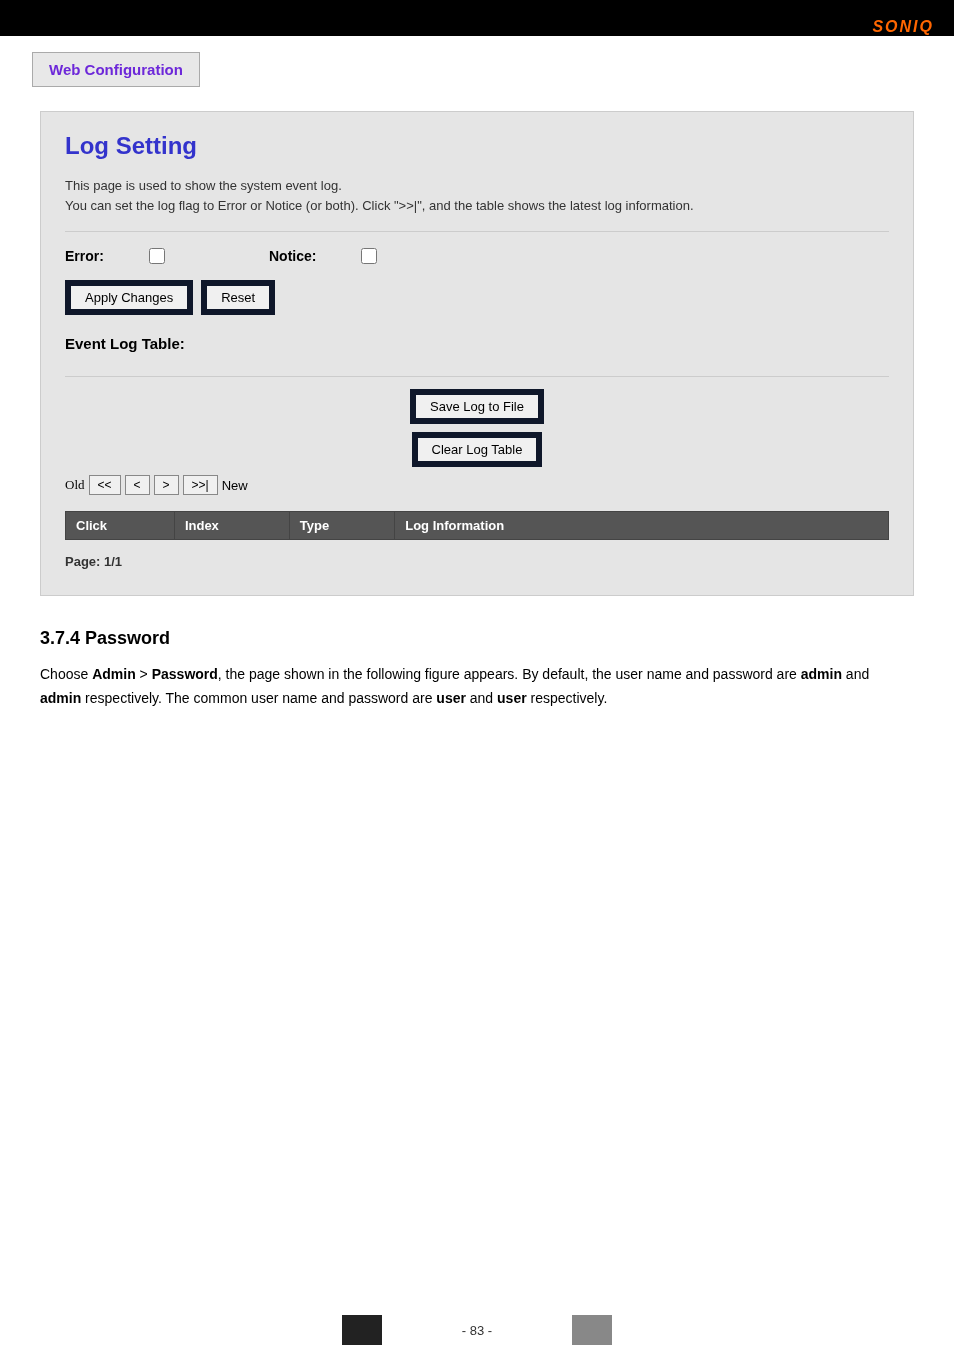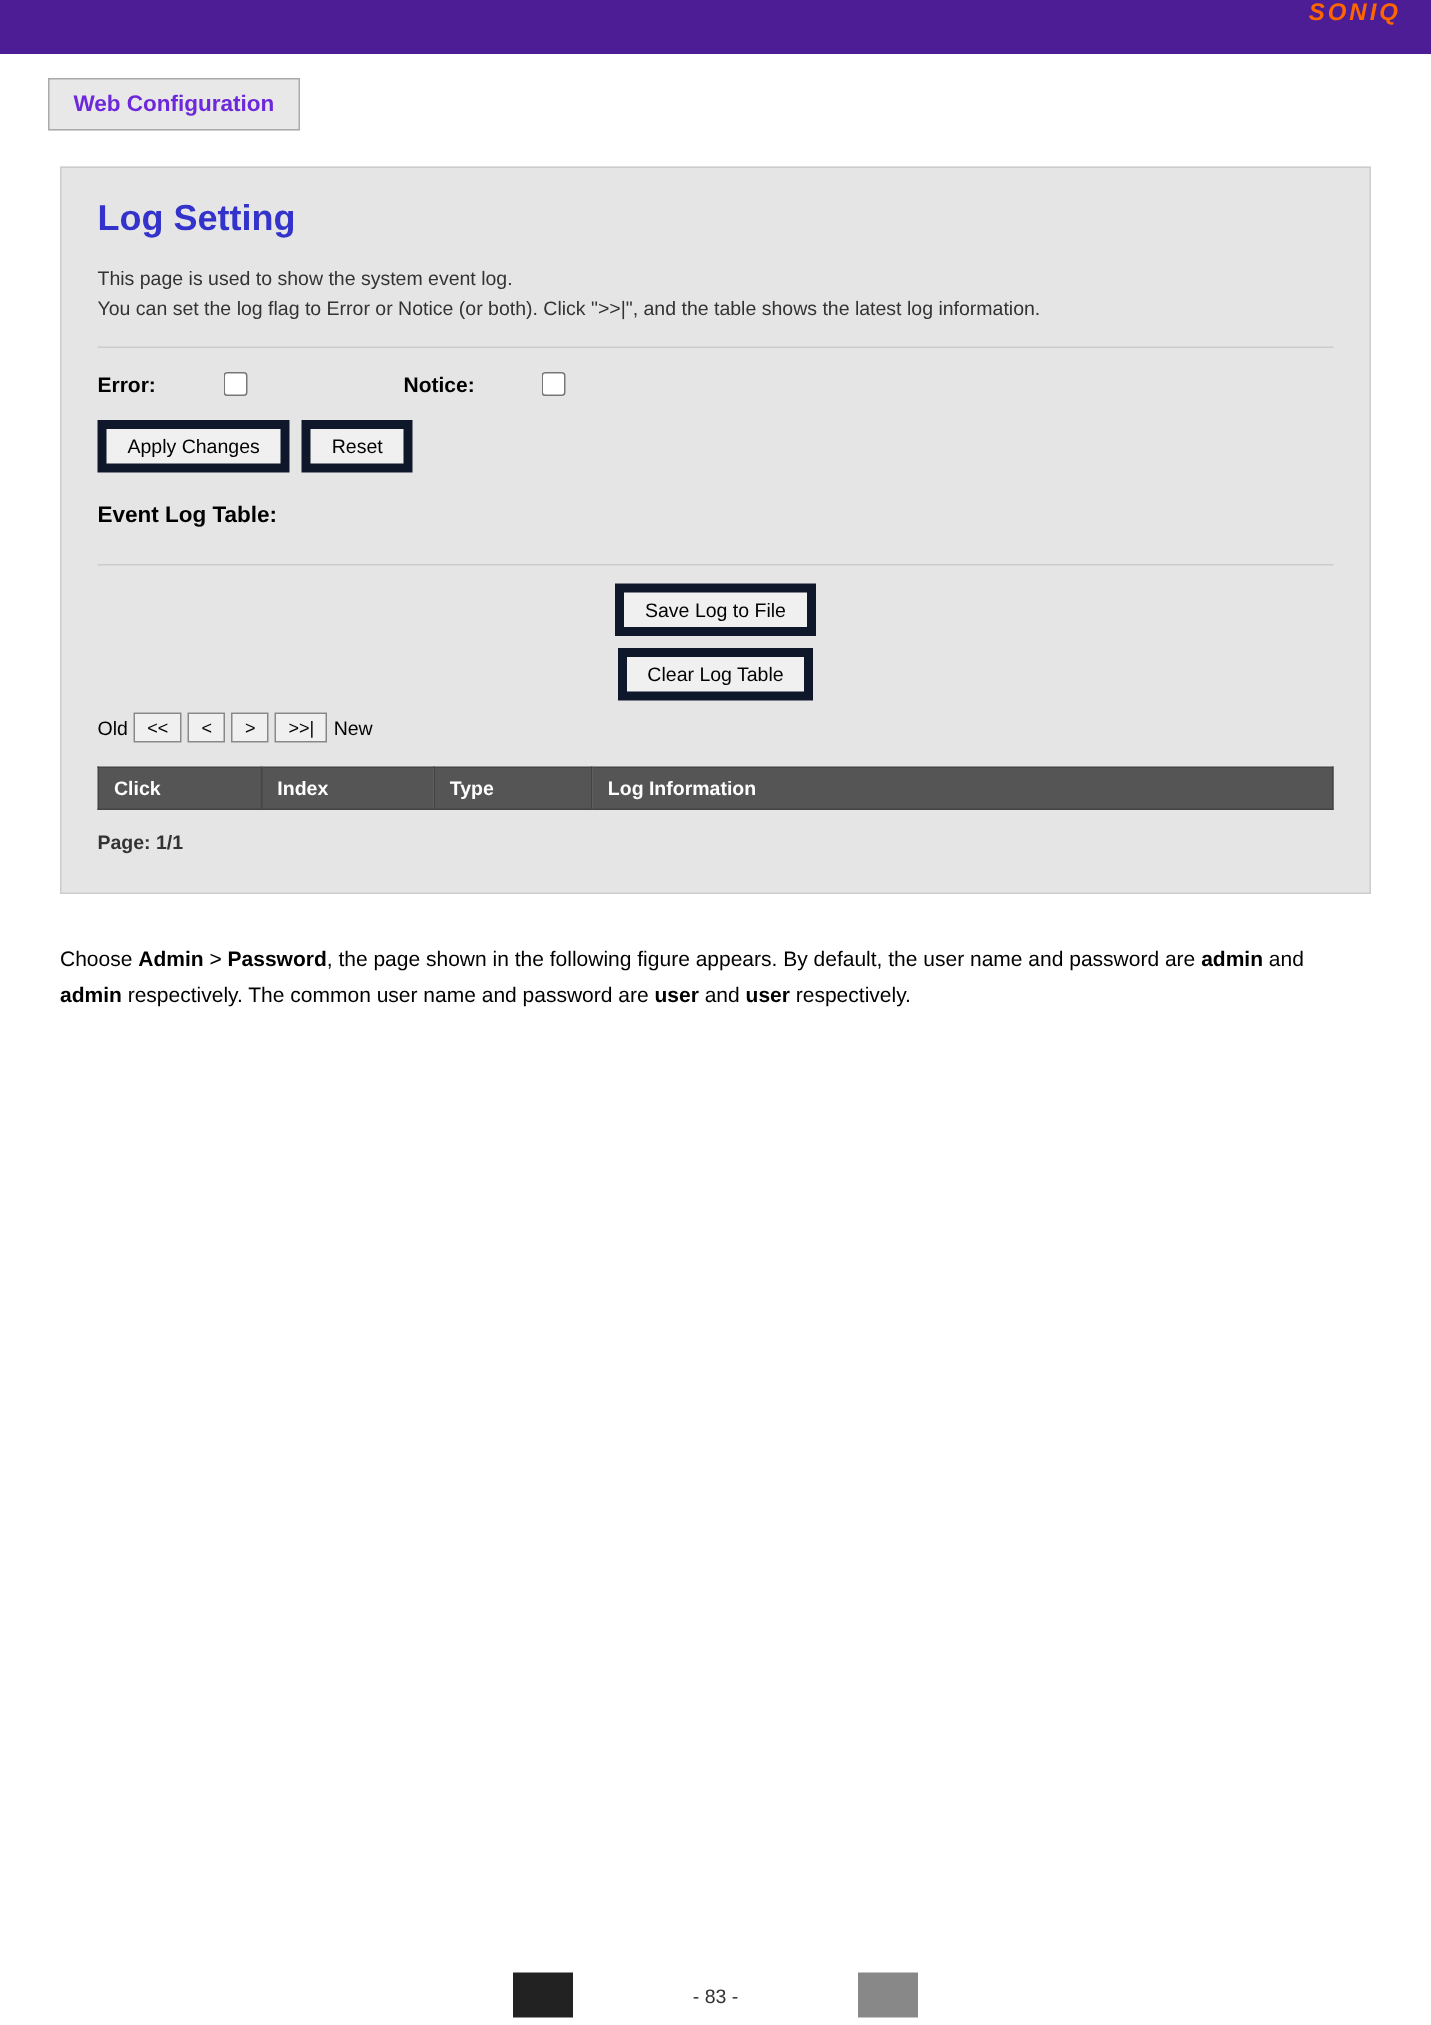--- a/index.html
+++ b/index.html
@@ -15,10 +15,10 @@
 
     
     .top-bar {
-      background: #4c1d95;
+      background: #000000;
       height: 36px;
       display: flex;
-      align-items: flex-start;
+      align-items: flex-end;
       justify-content: flex-end;
       padding-right: 20px;
     }

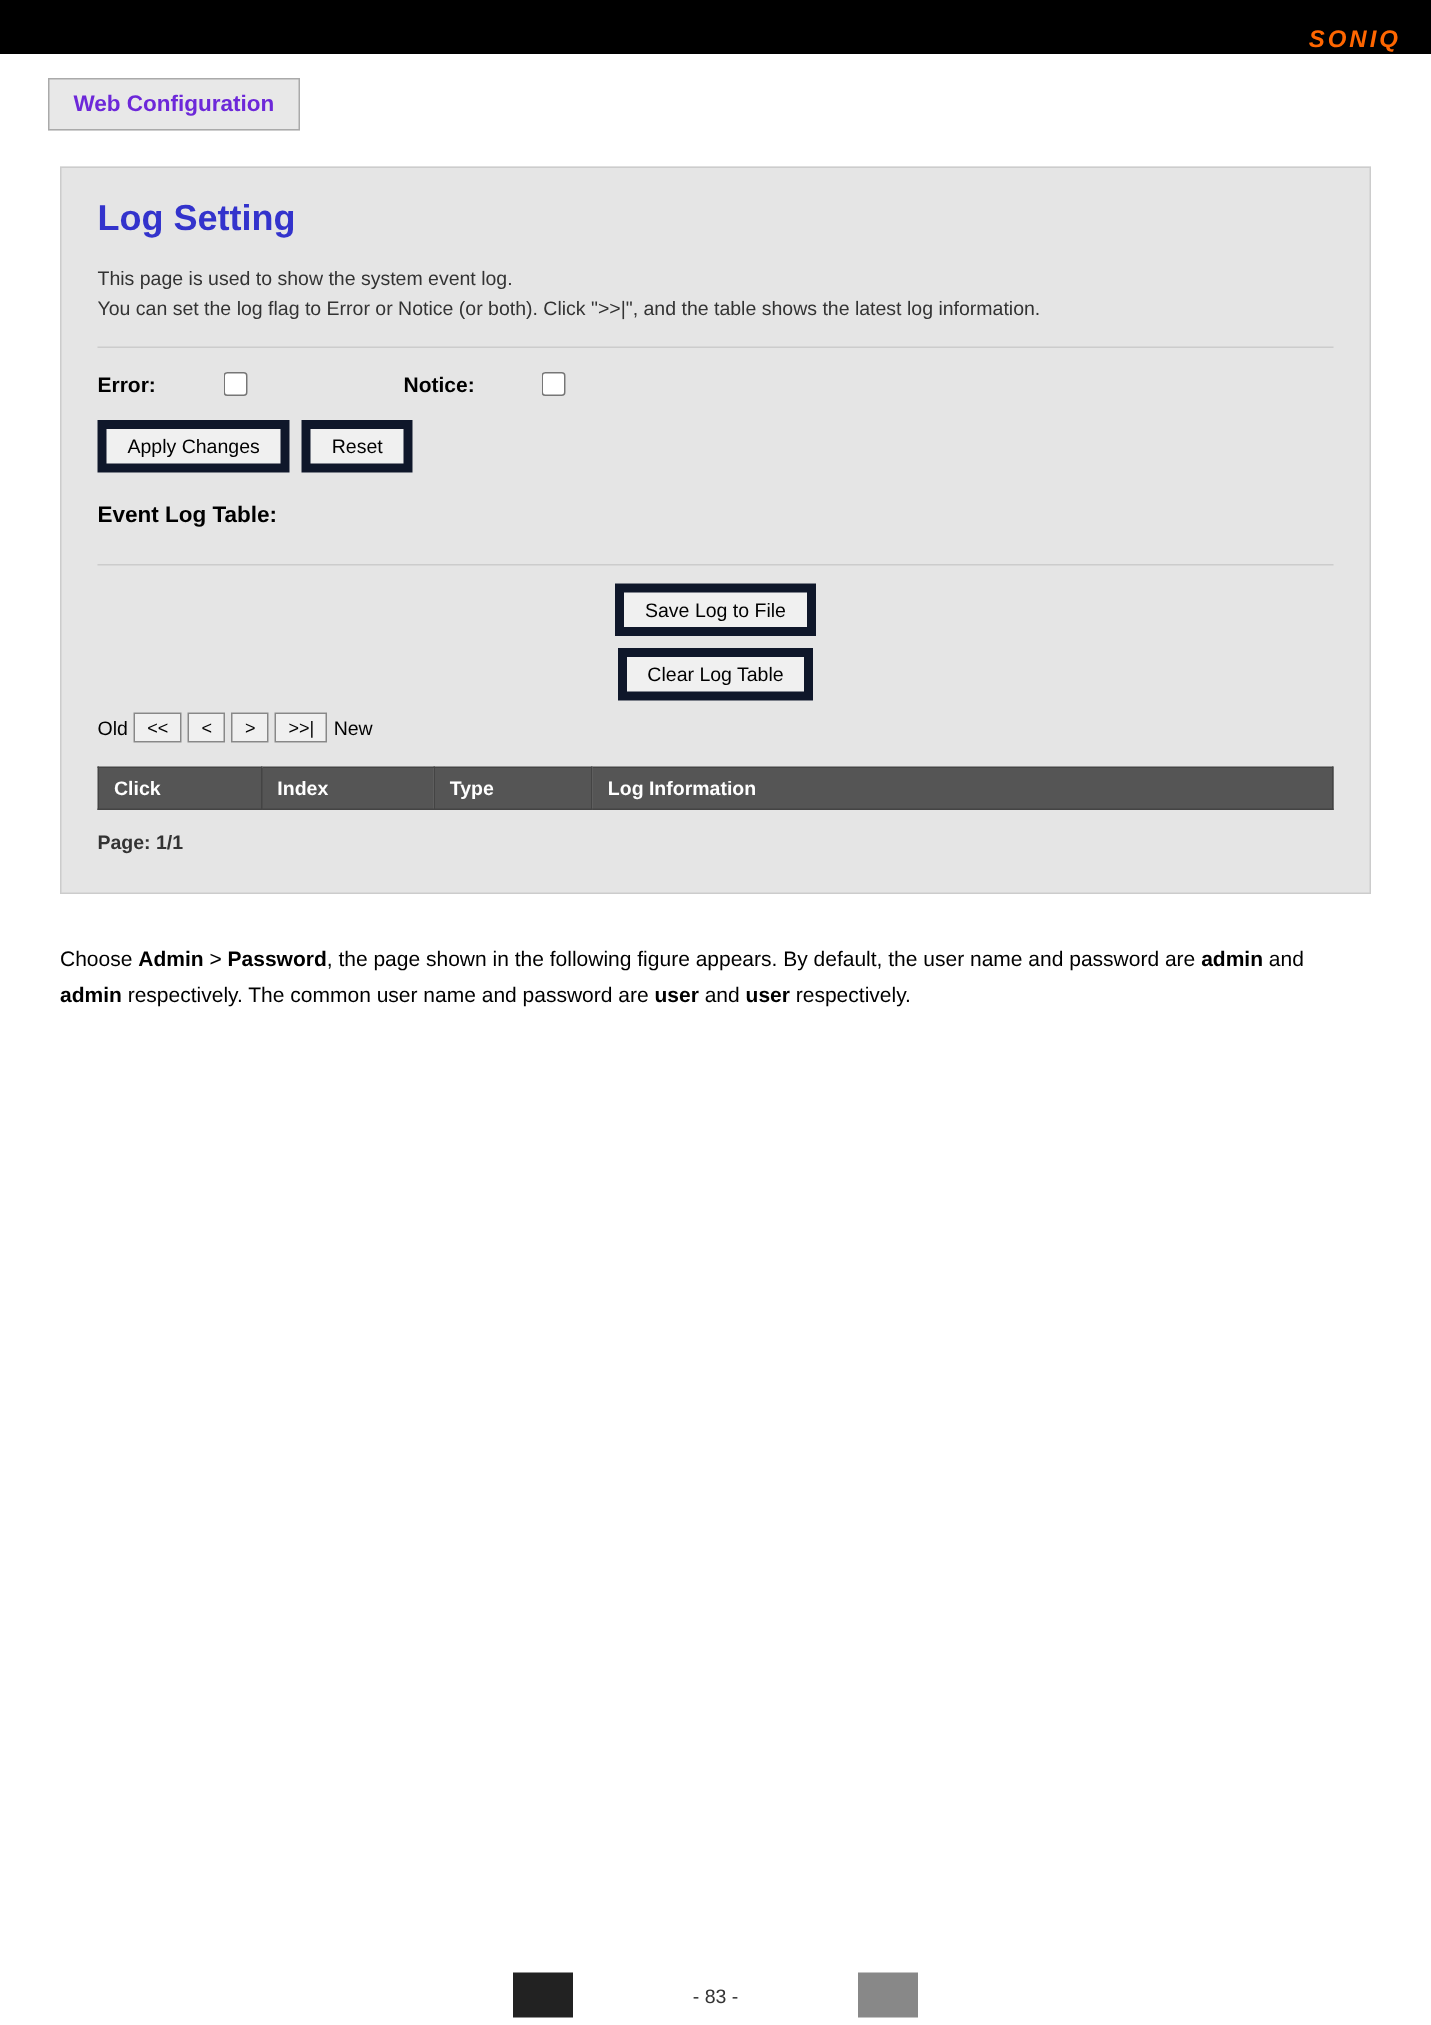--- a/index.html
+++ b/index.html
@@ -151,6 +151,7 @@
     .nav-label {
       font-size: 13px;
       color: #000000;
+      font-family: Liberation Serif, serif;
     }
 
     .nav-btn {

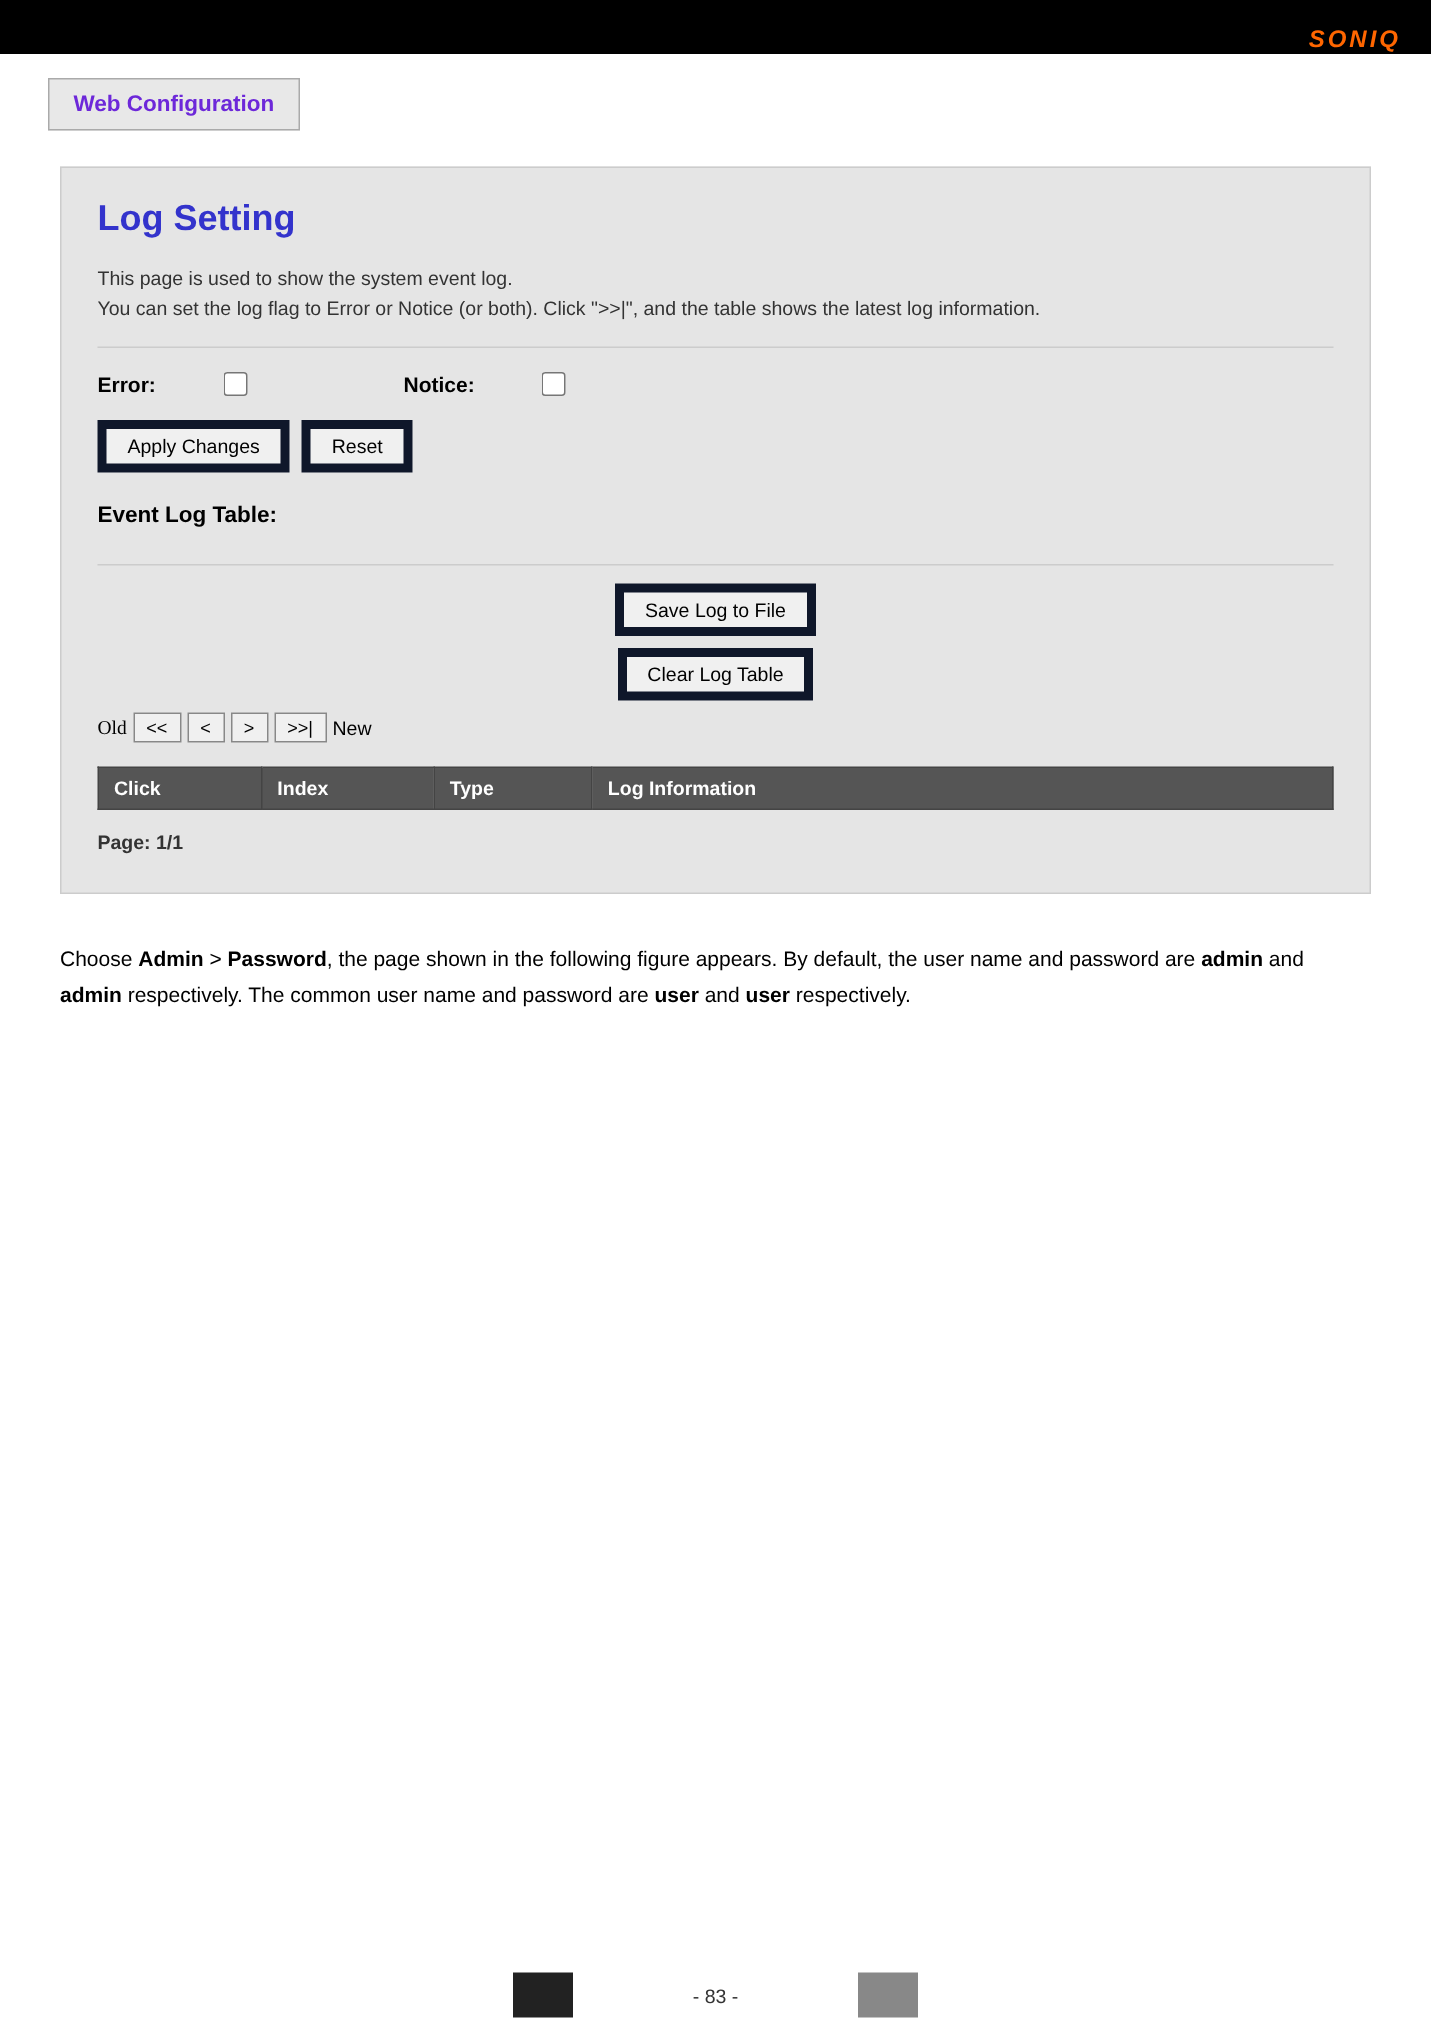--- a/index.html
+++ b/index.html
@@ -327,6 +327,7 @@
 </div>
 
 <div class="section-374">
+  <div class="section-title">3.7.4  Password</div>
   <div class="section-body">
     <span>Choose </span><span class="bold">Admin</span><span> &gt; </span><span class="bold">Password</span><span>, the page shown in the following figure appears. By default, the user name and password are </span><span class="bold">admin</span><span> and </span><span class="bold">admin</span><span> respectively. The common user name and password are </span><span class="bold">user</span><span> and </span><span class="bold">user</span><span> respectively.</span>
   </div>

